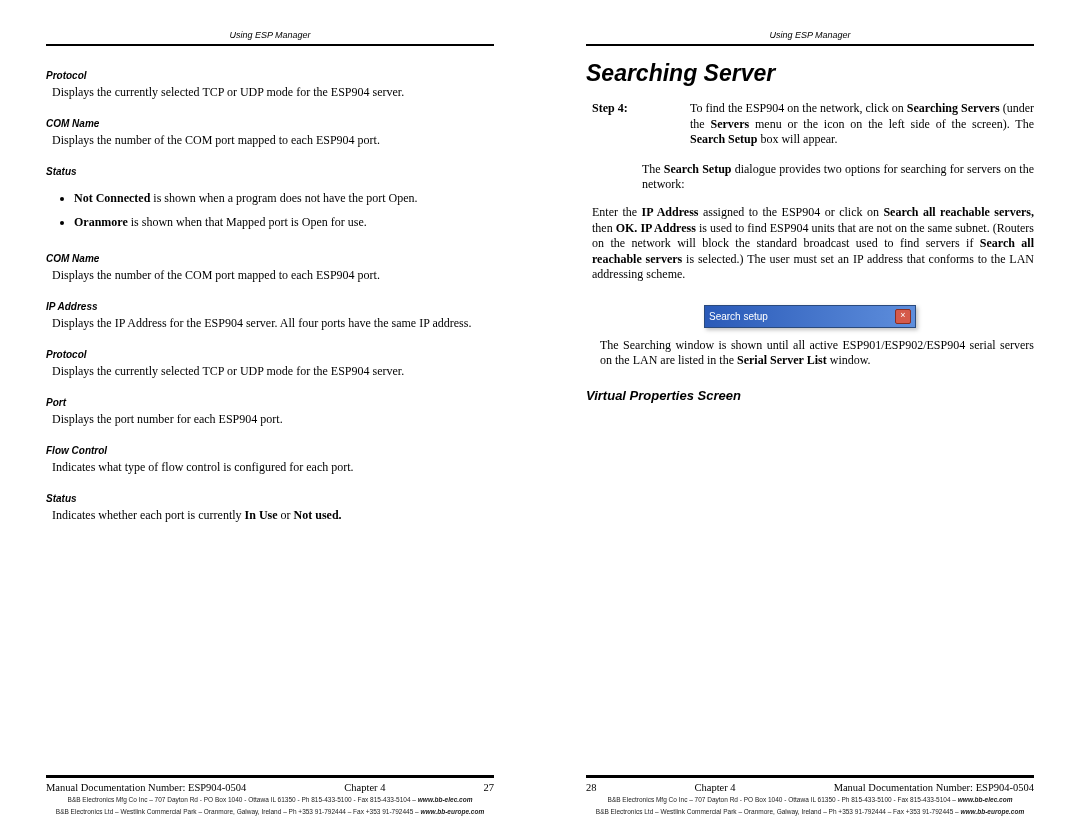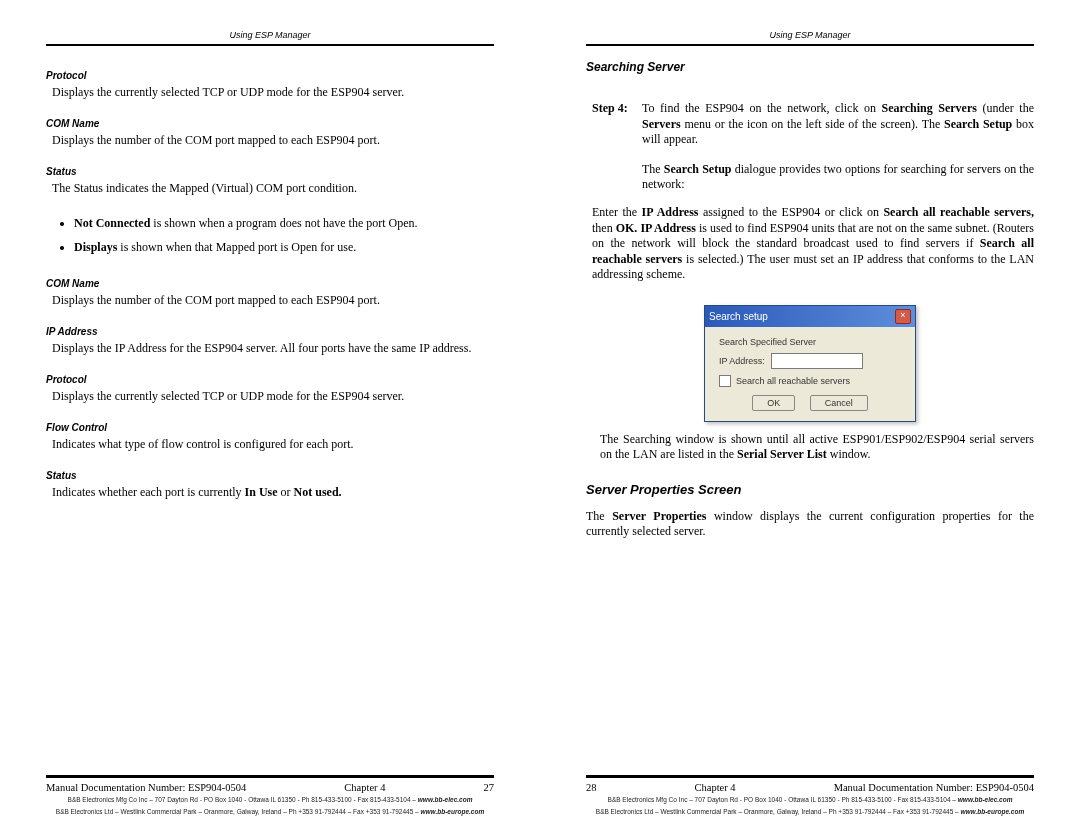--- a/index.html
+++ b/index.html
@@ -73,8 +73,8 @@
     font-family: Arial, sans-serif;
     font-weight: bold;
     font-style: italic;
-    font-size: 12px;
-    margin: 0 0 23px 0;
+    font-size: 23px;
+    margin: 0 0 10px 0;
   }
   .step {
     display: flex;

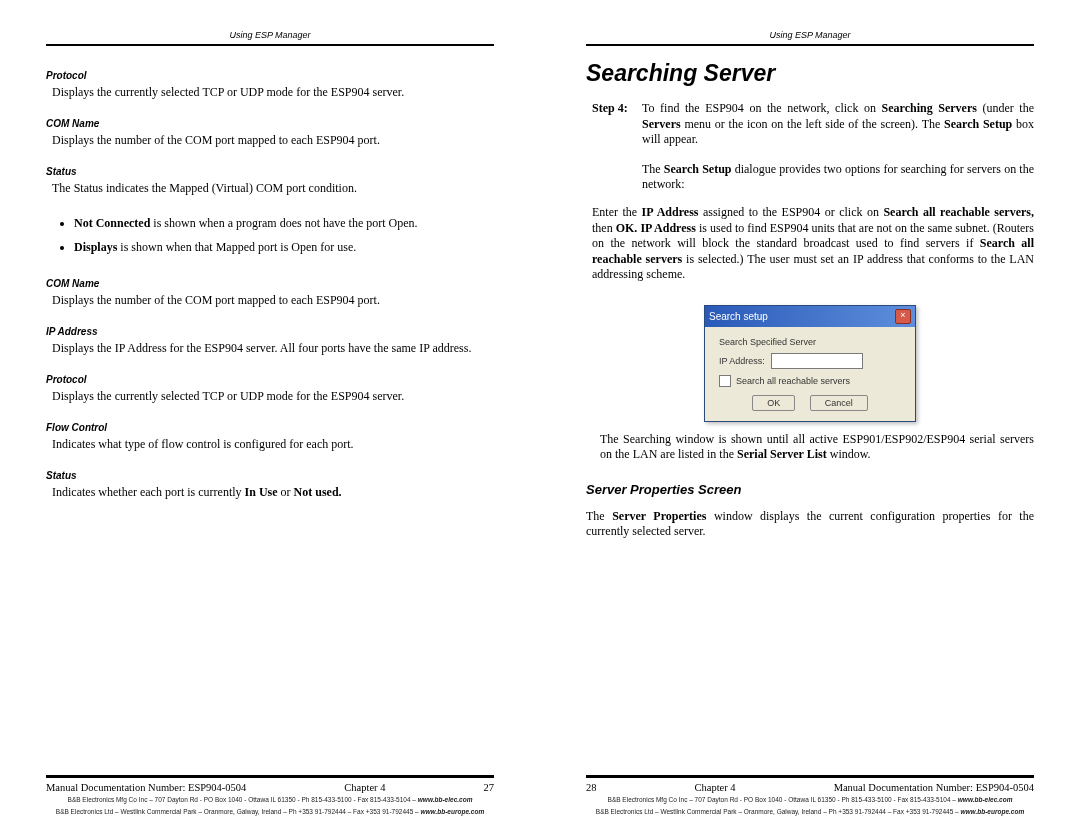--- a/index.html
+++ b/index.html
@@ -81,6 +81,7 @@
     margin: 4px 0 8px 6px;
     text-align: justify;
     line-height: 1.3;
+    gap: 48px;
   }
   .step-label {
     flex: 0 0 50px;

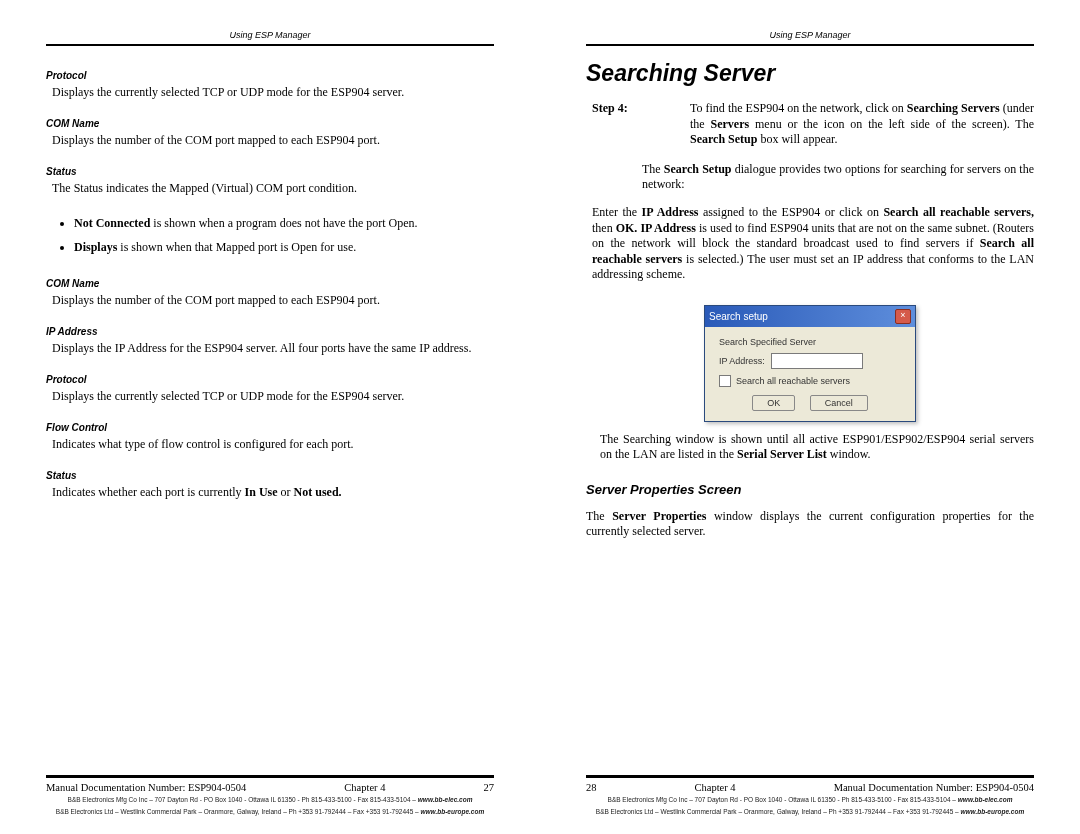--- a/index.html
+++ b/index.html
@@ -215,7 +215,6 @@
 
     <div>
       <div class="heading-term">Status</div>
-      <div class="para">The Status indicates the Mapped (Virtual) COM port condition.</div>
     </div>
 
     <ul class="bullets">

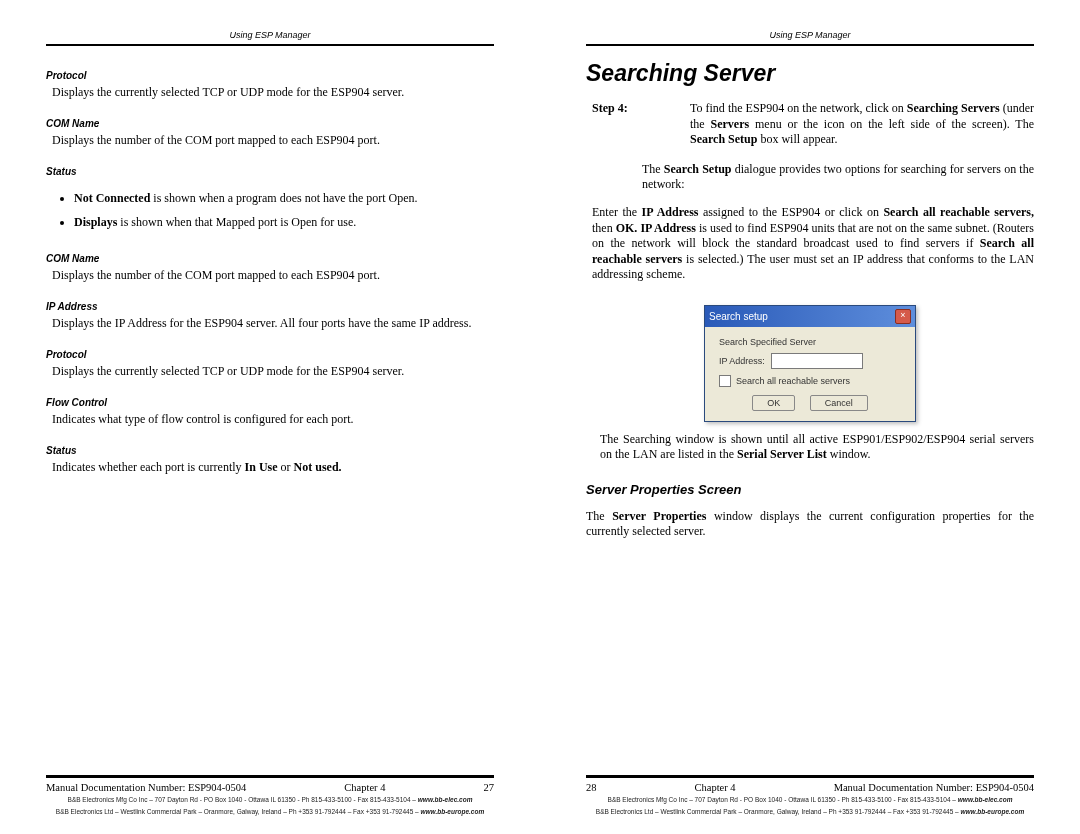--- a/index.html
+++ b/index.html
@@ -219,7 +219,7 @@
 
     <ul class="bullets">
       <li><b>Not Connected</b> is shown when a program does not have the port Open.</li>
-      <li><b>Displays</b> is shown when that Mapped port is Open for use.</li>
+      <li><b>Oranmore</b> is shown when that Mapped port is Open for use.</li>
     </ul>
 
 

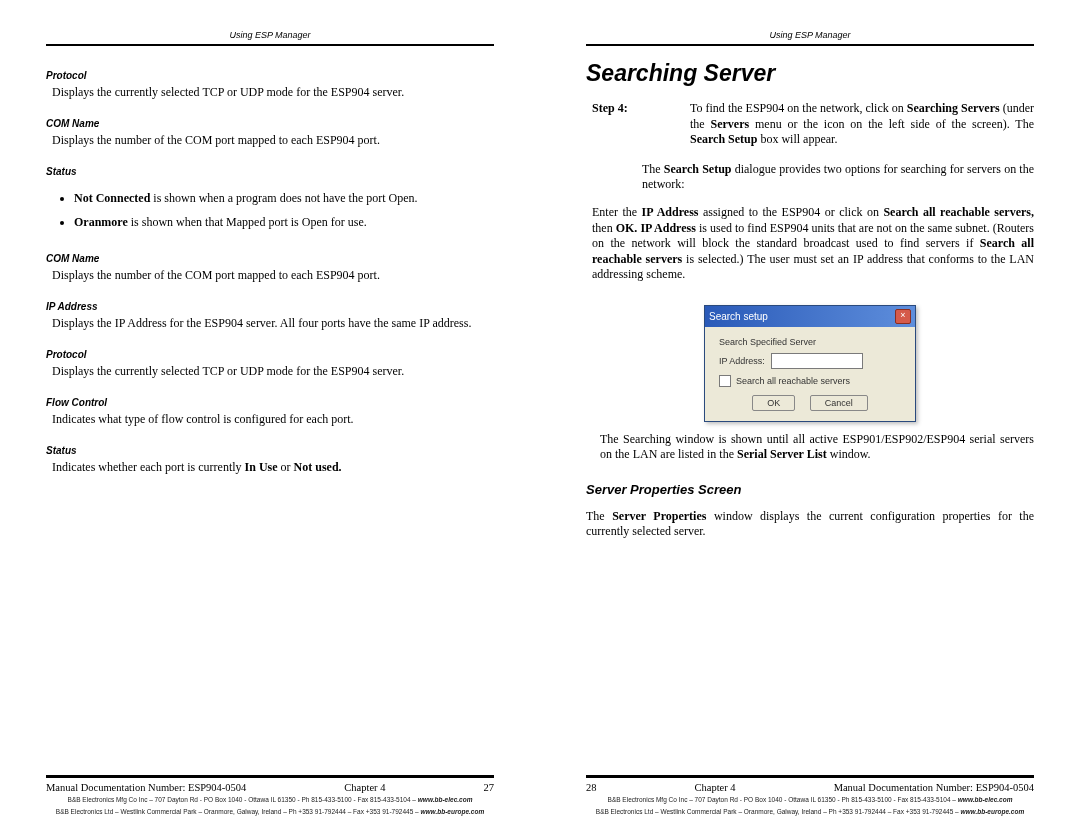--- a/index.html
+++ b/index.html
@@ -277,21 +277,6 @@
           <span>Search setup</span>
           <span class="dlg-close">×</span>
         </div>
-        <div class="dlg-body">
-          <div class="dlg-row">Search Specified Server</div>
-          <div class="dlg-row">
-            <span>IP Address:</span>
-            <span class="dlg-input"></span>
-          </div>
-          <div class="dlg-row">
-            <span class="dlg-check"></span>
-            <span>Search all reachable servers</span>
-          </div>
-          <div class="dlg-buttons">
-            <span class="dlg-btn">OK</span>
-            <span class="dlg-btn">Cancel</span>
-          </div>
-        </div>
       </div>
     </div>
 

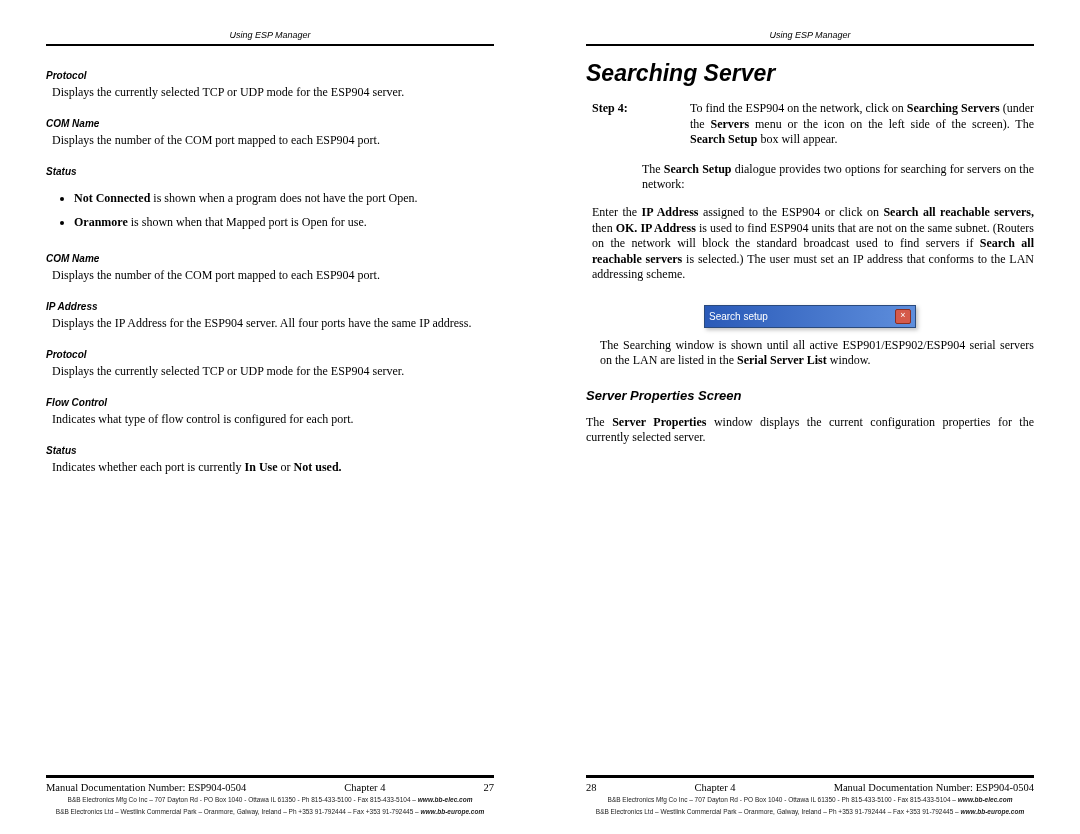--- a/index.html
+++ b/index.html
@@ -236,6 +236,10 @@
       <div class="para">Displays the currently selected TCP or UDP mode for the ESP904 server.</div>
     </div>
     <div>
+      <div class="heading-term">Port</div>
+      <div class="para">Displays the port number for each ESP904 port.</div>
+    </div>
+    <div>
       <div class="heading-term">Flow Control</div>
       <div class="para">Indicates what type of flow control is configured for each port.</div>
     </div>

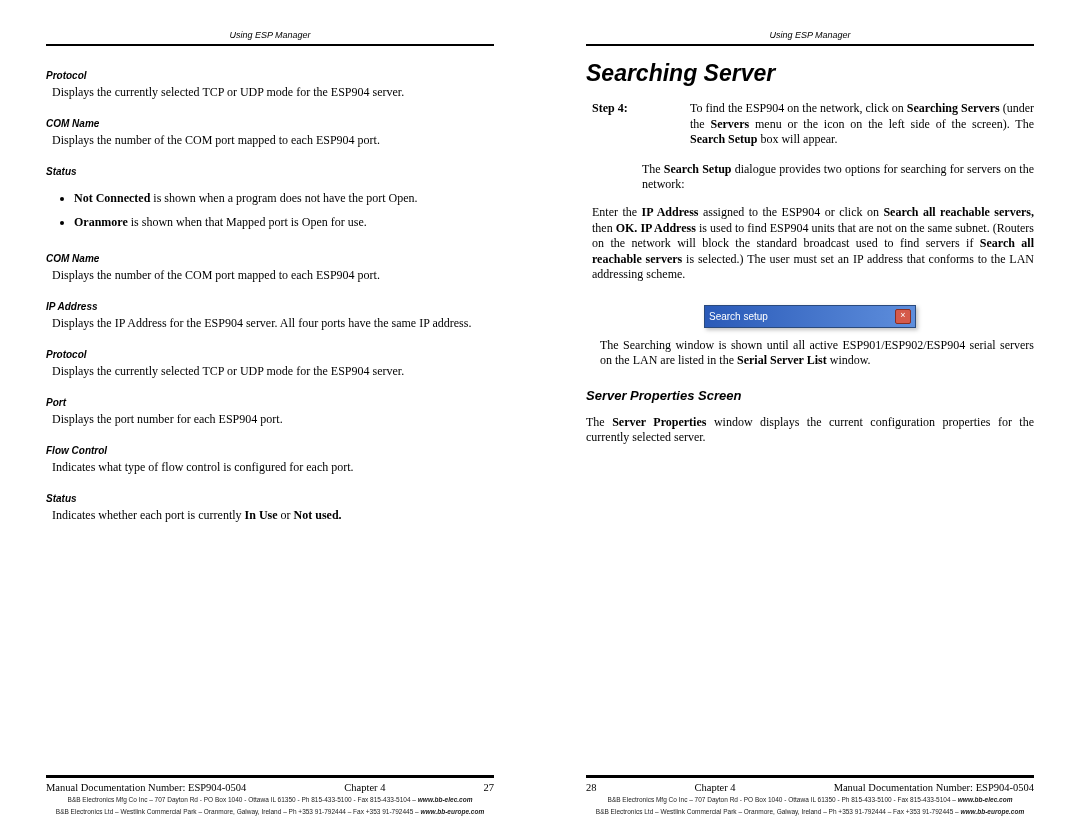--- a/index.html
+++ b/index.html
@@ -286,7 +286,7 @@
 
     <div class="para" style="margin-left:14px;">The Searching window is shown until all active ESP901/ESP902/ESP904 serial servers on the LAN are listed in the <b>Serial Server List</b> window.</div>
 
-    <div class="section-title">Server Properties Screen</div>
+    <div class="section-title">Virtual Properties Screen</div>
 
     <div class="para" style="margin-left:0;">The <b>Server Properties</b> window displays the current configuration properties for the currently selected server.</div>
 

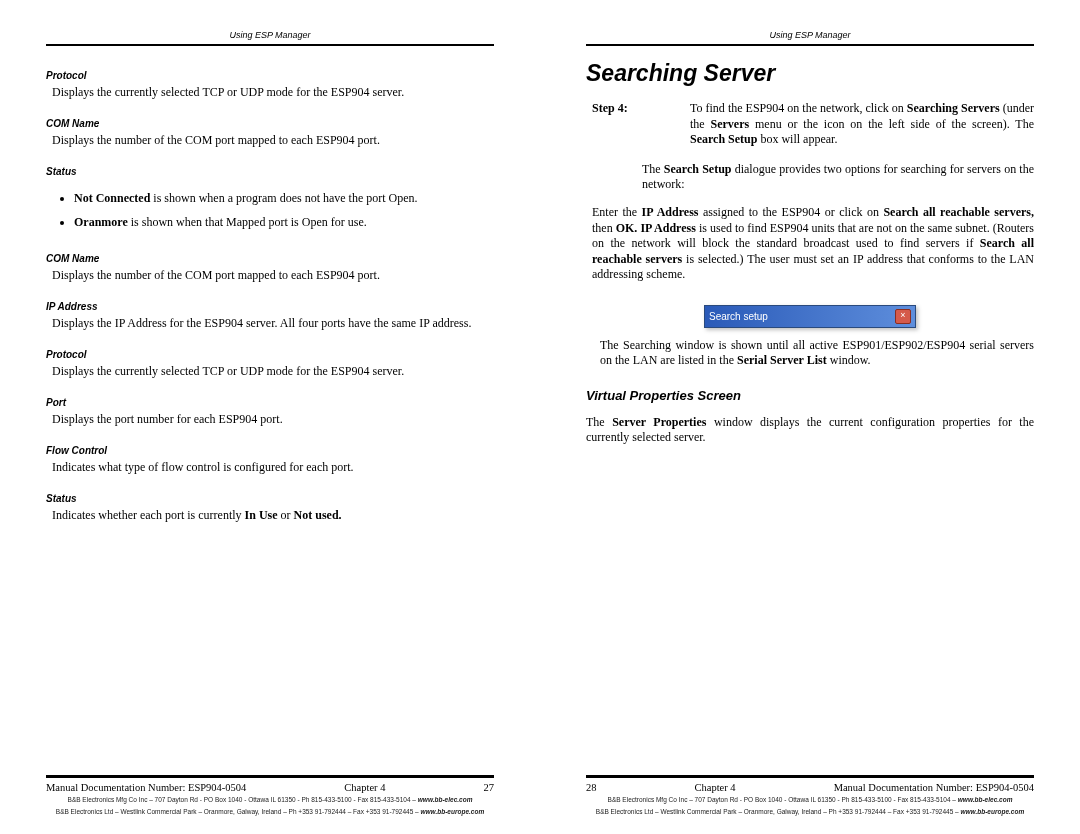--- a/index.html
+++ b/index.html
@@ -288,7 +288,6 @@
 
     <div class="section-title">Virtual Properties Screen</div>
 
-    <div class="para" style="margin-left:0;">The <b>Server Properties</b> window displays the current configuration properties for the currently selected server.</div>
 
 
     <div class="footer">

